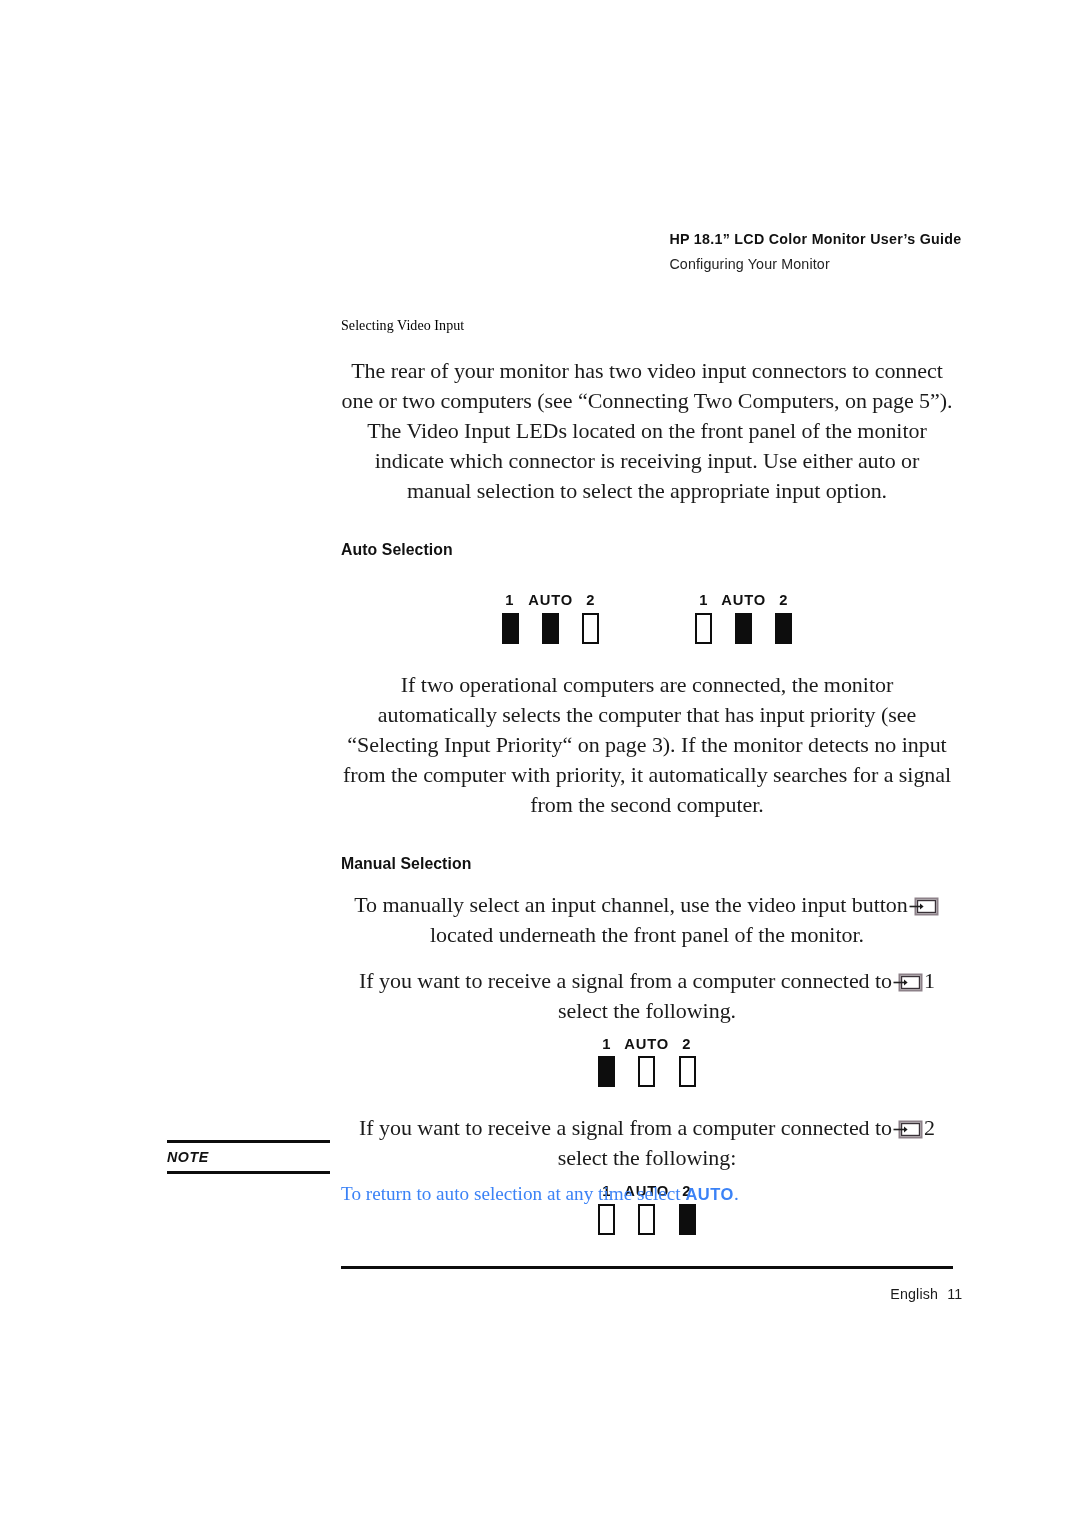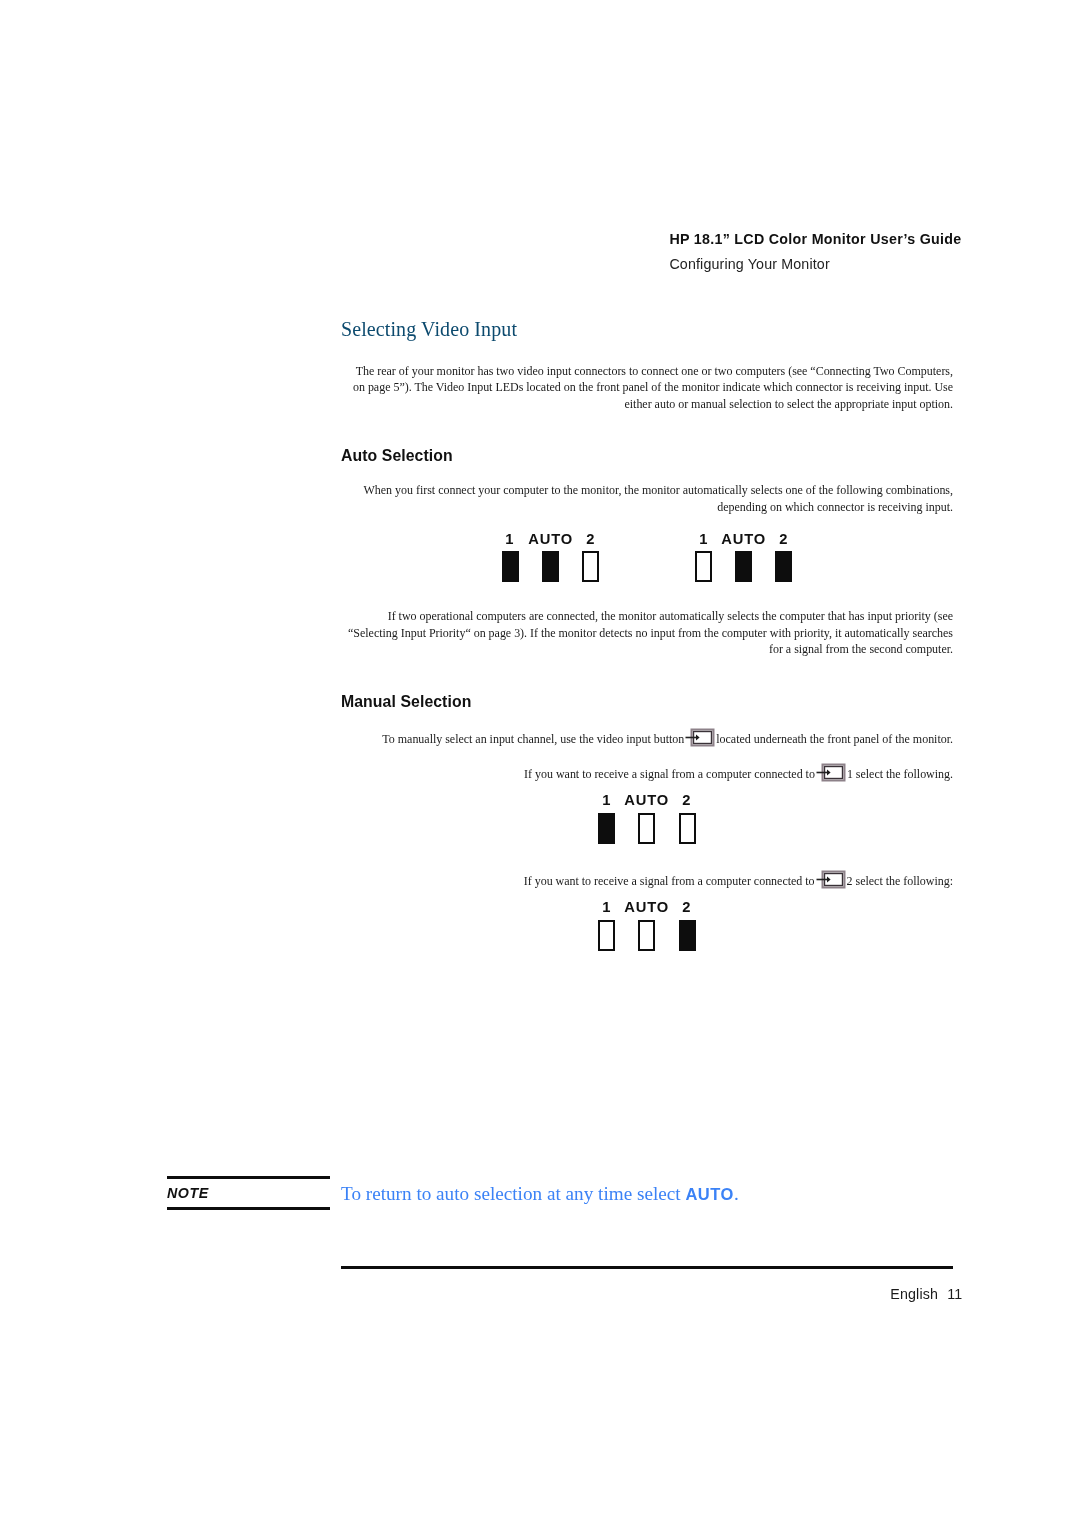--- a/index.html
+++ b/index.html
@@ -61,11 +61,11 @@
 
   h2.section-title {
     font-family: "Liberation Serif", "DejaVu Serif", serif;
-    font-size: 20px;
+    font-size: 14px;
     font-weight: 400;
     margin: 0 0 22px 0;
     letter-spacing: 0.005em;
-    color: #0c4a6e;
+    color: #000000;
   }
 
   h3.sub-title {

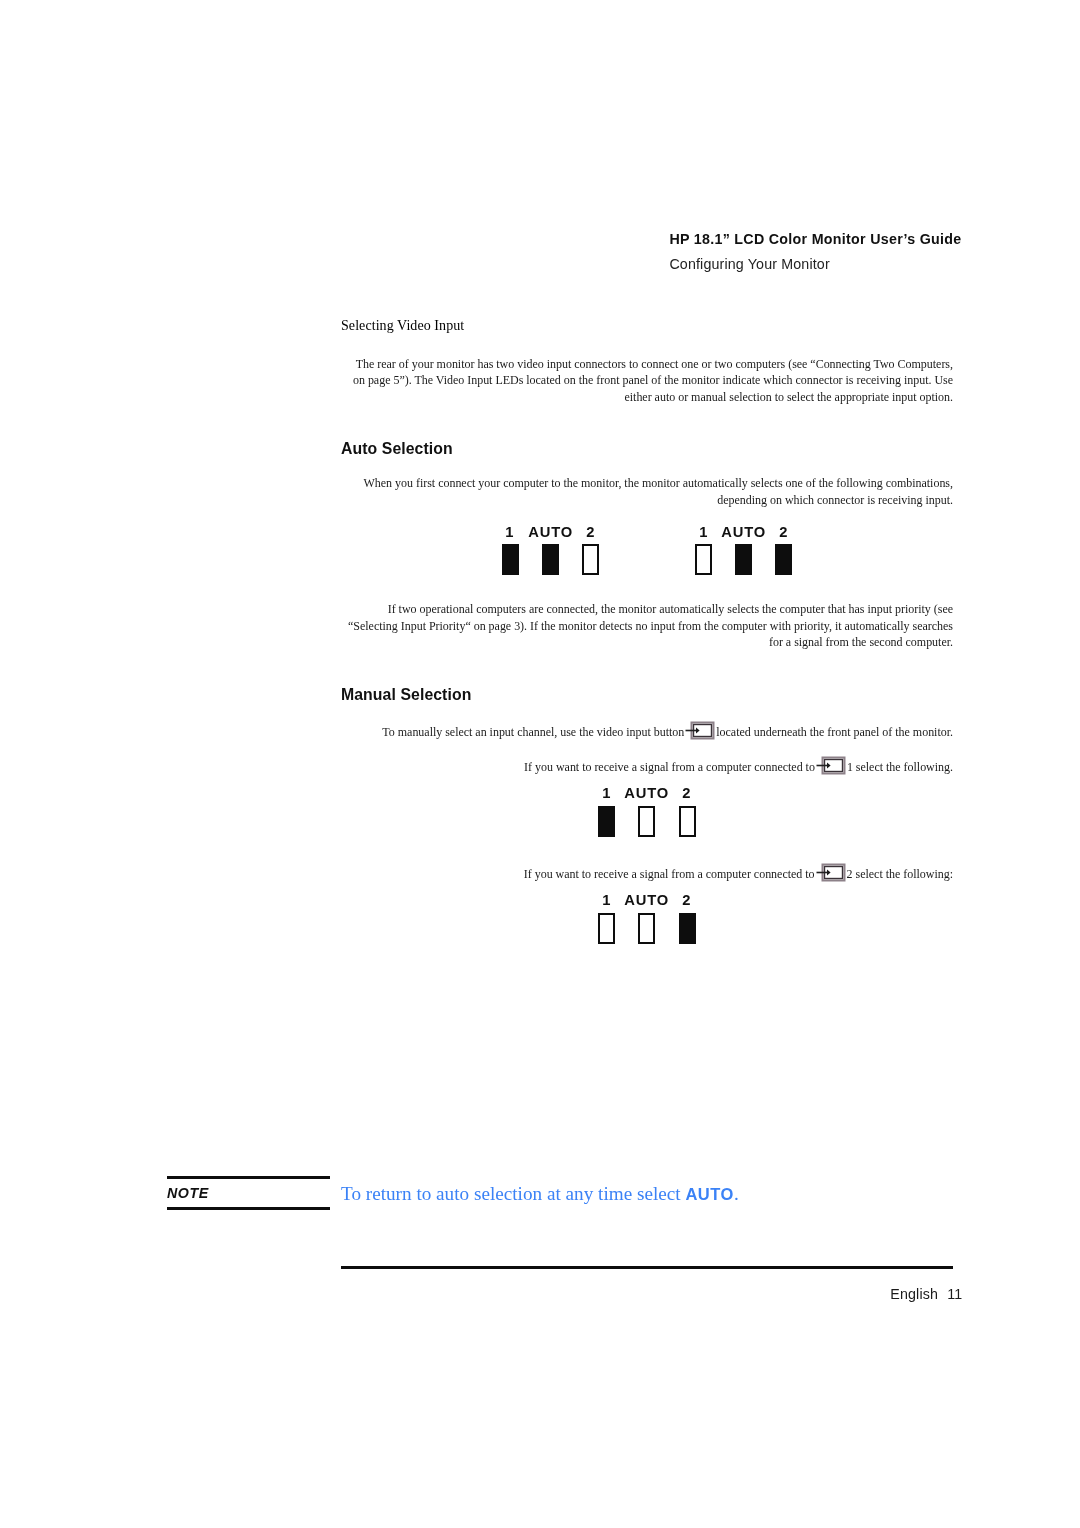--- a/index.html
+++ b/index.html
@@ -80,10 +80,10 @@
   }
 
   p.para {
-    font-size: 12px;
+    font-size: 22px;
     line-height: 1.365;
     margin: 0;
-    text-align: right;
+    text-align: center;
     color: #1b1b1b;
     letter-spacing: -0.002em;
   }

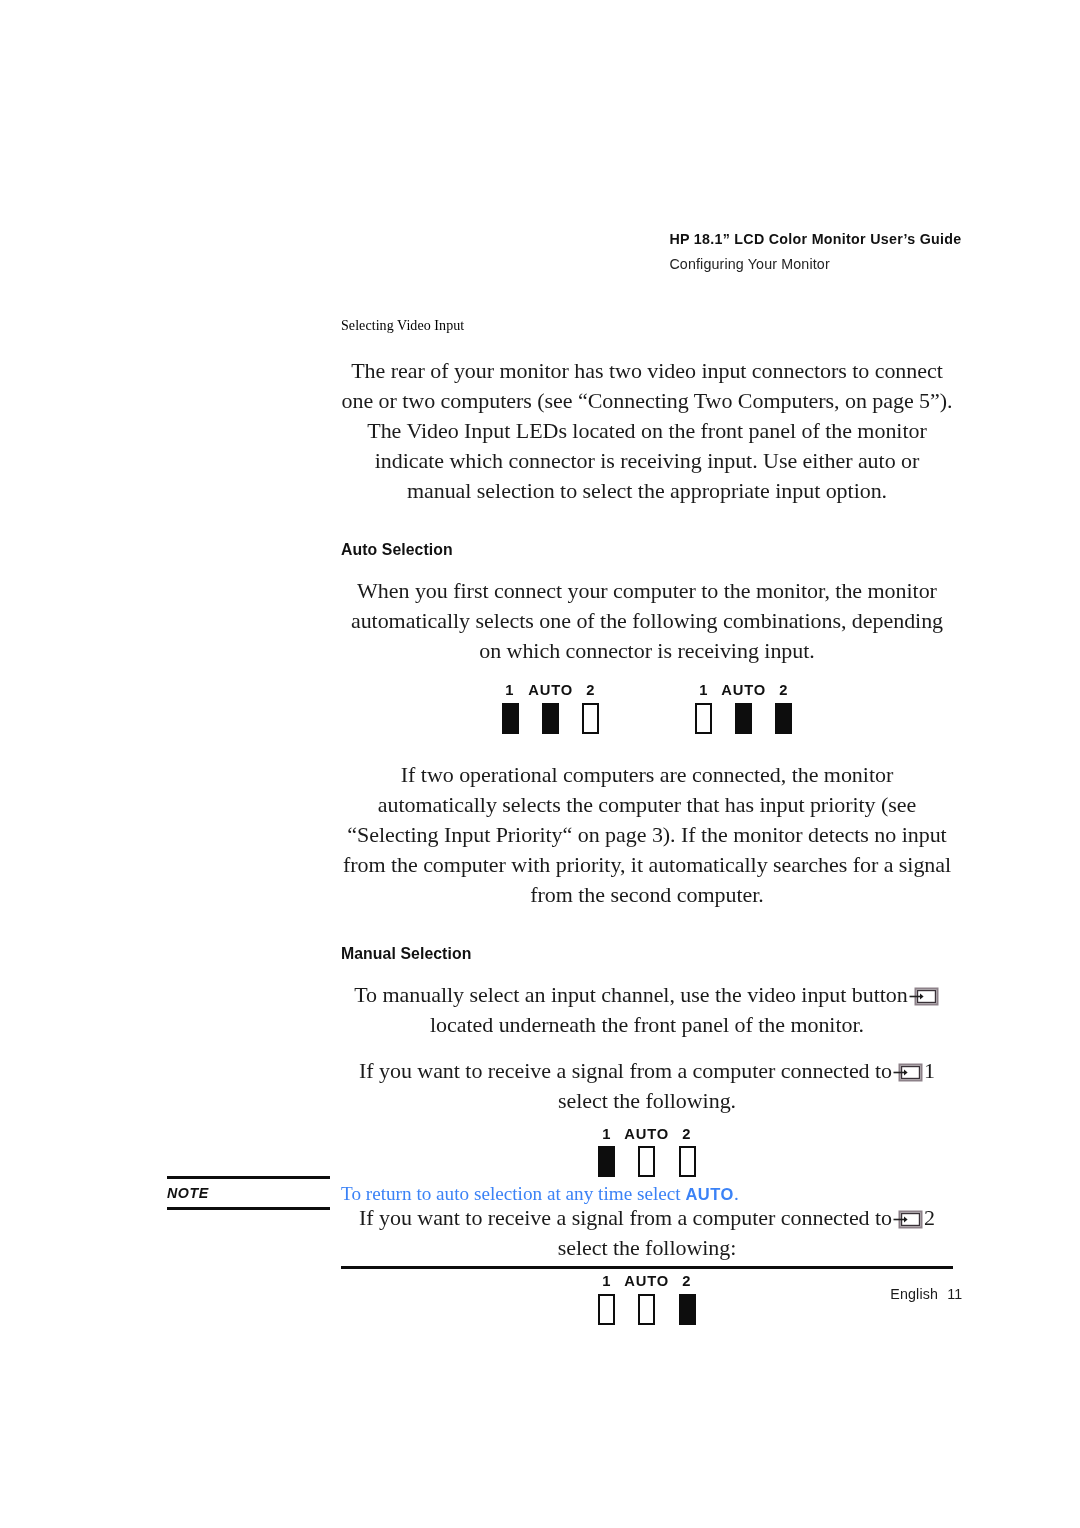--- a/index.html
+++ b/index.html
@@ -227,7 +227,6 @@
 
     <h3 class="sub-title">Auto Selection</h3>
 
-    <p class="para">When you first connect your computer to the monitor, the monitor automatically selects one of the following combinations, depending on which connector is receiving input.</p>
 
     <div class="gap-sm"></div>
 

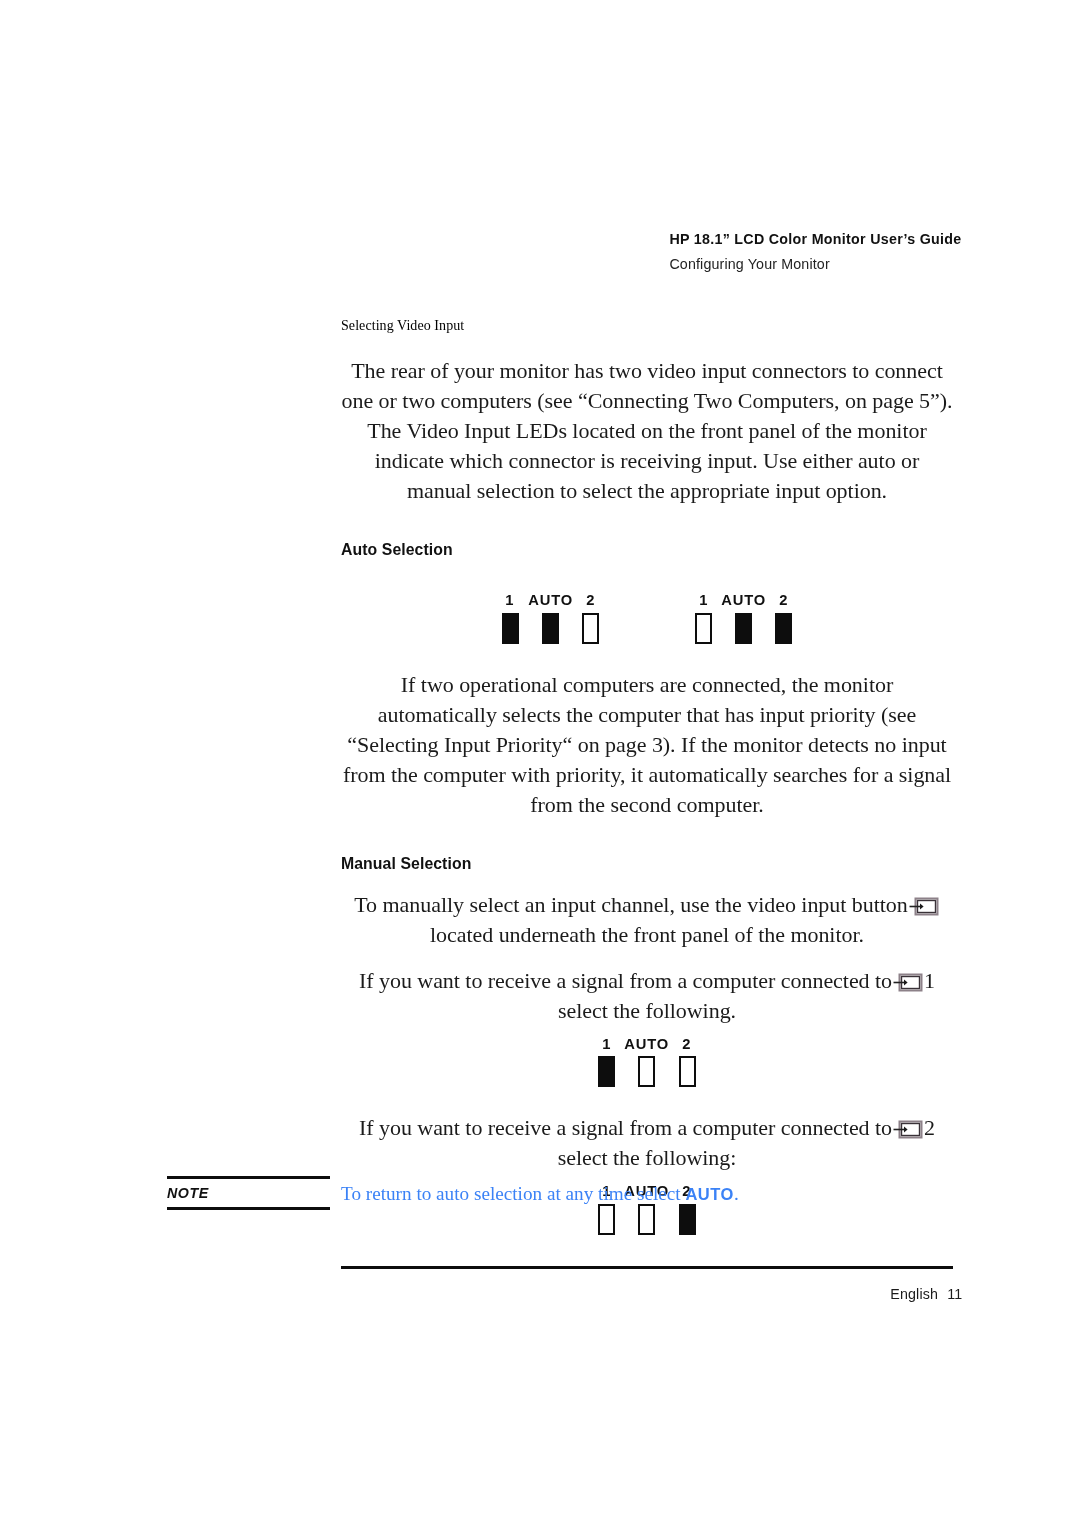--- a/index.html
+++ b/index.html
@@ -147,7 +147,7 @@
   .note-block {
     position: absolute;
     left: 167px;
-    top: 1176px;
+    top: 1140px;
     width: 163px;
   }
   .note-rule {

